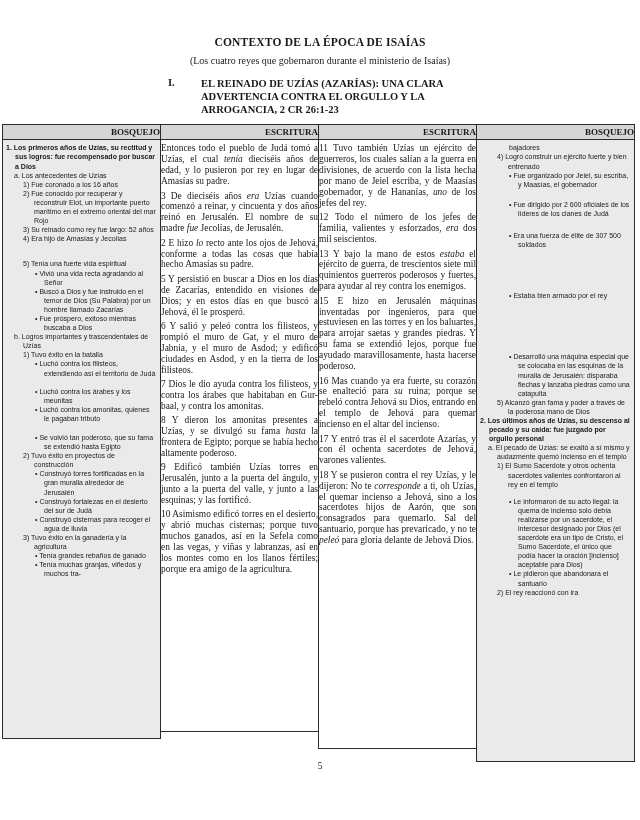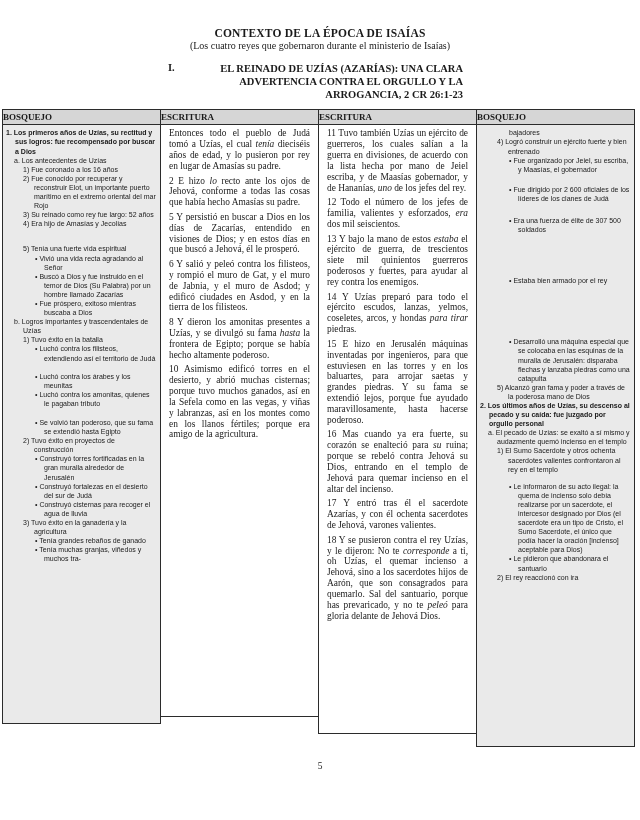--- a/index.html
+++ b/index.html
@@ -9,7 +9,7 @@
     -webkit-font-smoothing:antialiased;
   }
   .page{position:absolute;inset:0;overflow:hidden;}
-  .doc-title{margin-top:27px;text-align:center;font-weight:bold;font-size:11.5px;letter-spacing:.2px;}
+  .doc-title{margin-top:36px;text-align:center;font-weight:bold;font-size:11.5px;letter-spacing:.2px;}
   .doc-subtitle{text-align:center;font-size:10px;margin-top:1px;}
   .section{display:flex;margin:11px 0 0 168px;}
   .numeral{font-weight:bold;font-size:10.5px;width:33px;flex:0 0 33px;}

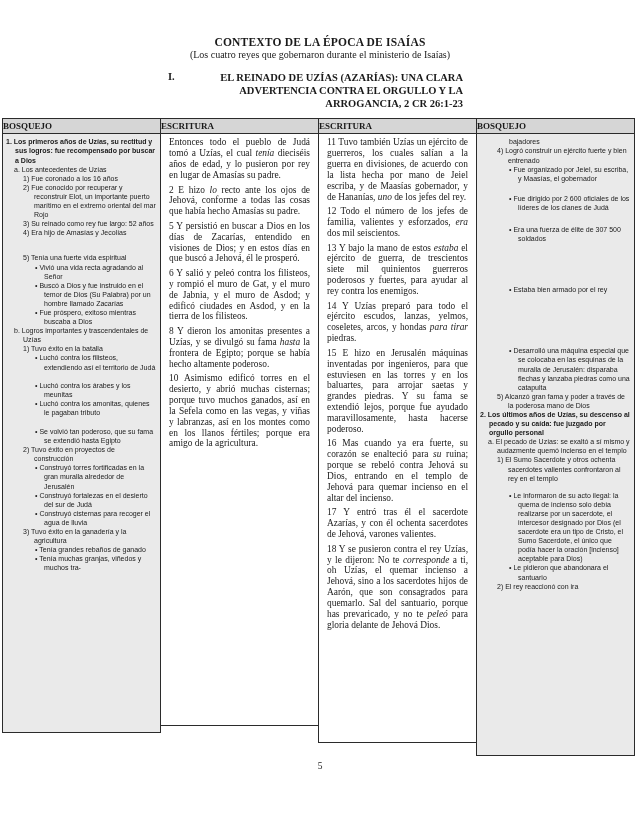--- a/index.html
+++ b/index.html
@@ -10,7 +10,7 @@
   }
   .page{position:absolute;inset:0;overflow:hidden;}
   .doc-title{margin-top:36px;text-align:center;font-weight:bold;font-size:11.5px;letter-spacing:.2px;}
-  .doc-subtitle{text-align:center;font-size:10px;margin-top:1px;}
+  .doc-subtitle{text-align:center;font-size:10px;margin-top:7px;}
   .section{display:flex;margin:11px 0 0 168px;}
   .numeral{font-weight:bold;font-size:10.5px;width:33px;flex:0 0 33px;}
   .heading-text{font-weight:bold;font-size:10.5px;width:262px;line-height:1.25;text-align:right;}

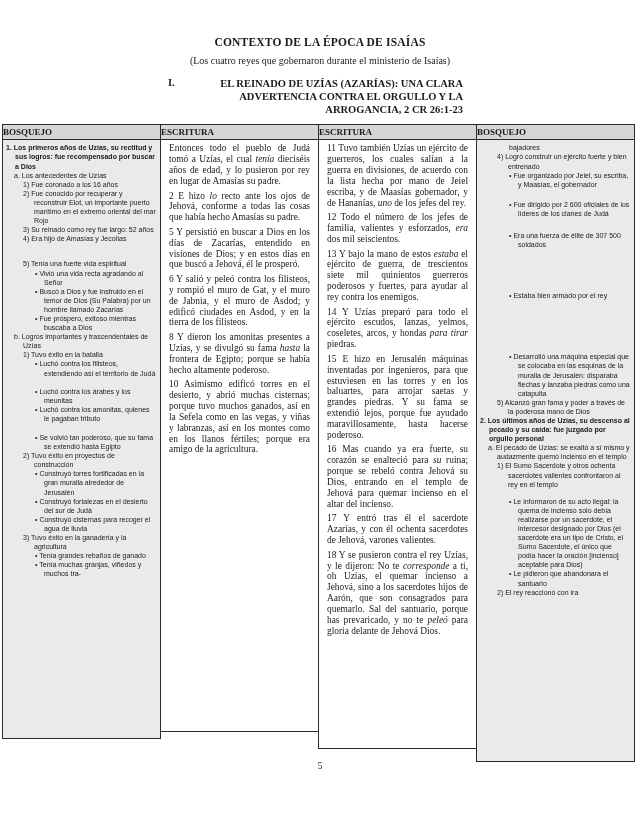--- a/index.html
+++ b/index.html
@@ -13,7 +13,7 @@
   .doc-subtitle{text-align:center;font-size:10px;margin-top:7px;}
   .section{display:flex;margin:11px 0 0 168px;}
   .numeral{font-weight:bold;font-size:10.5px;width:33px;flex:0 0 33px;}
-  .heading-text{font-weight:bold;font-size:10.5px;width:262px;line-height:1.25;text-align:right;}
+  .heading-text{font-weight:bold;font-size:10.5px;width:262px;line-height:1.25;}
   .otable{display:flex;align-items:flex-start;margin:8px 2px 0 2px;}
   .col{width:25%;box-sizing:border-box;border:1px solid #2b2b2b;background:#fff;}
   .col + .col{margin-left:-1px;}

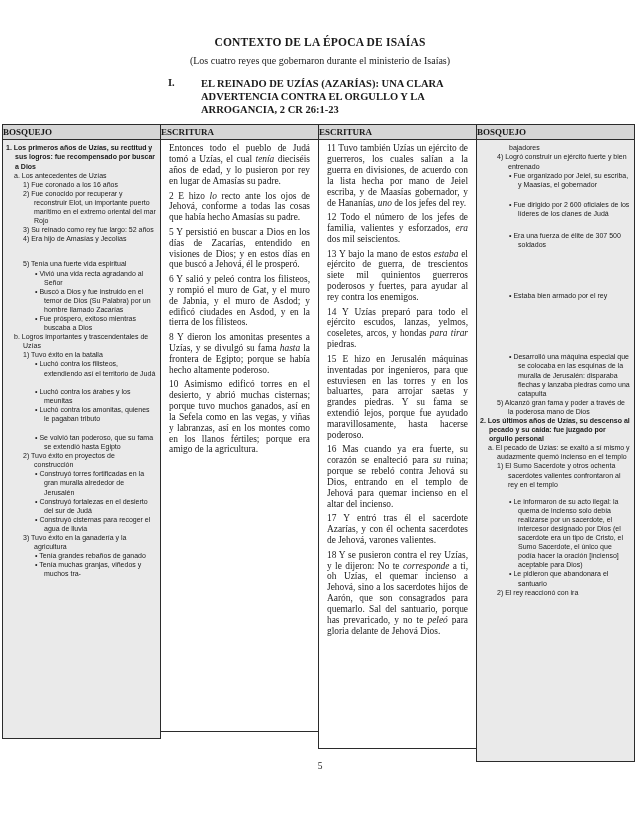--- a/index.html
+++ b/index.html
@@ -18,7 +18,7 @@
   .col{width:25%;box-sizing:border-box;border:1px solid #2b2b2b;background:#fff;}
   .col + .col{margin-left:-1px;}
   .col-header{
-    background:var(--header-bg,#d6d6d6);font-weight:bold;text-align:left;
+    background:var(--header-bg,#d6d6d6);font-weight:bold;text-align:right;
     font-size:9px;padding:2px 0;border-bottom:1px solid #2b2b2b;
     font-family:"Liberation Serif",serif;
   }

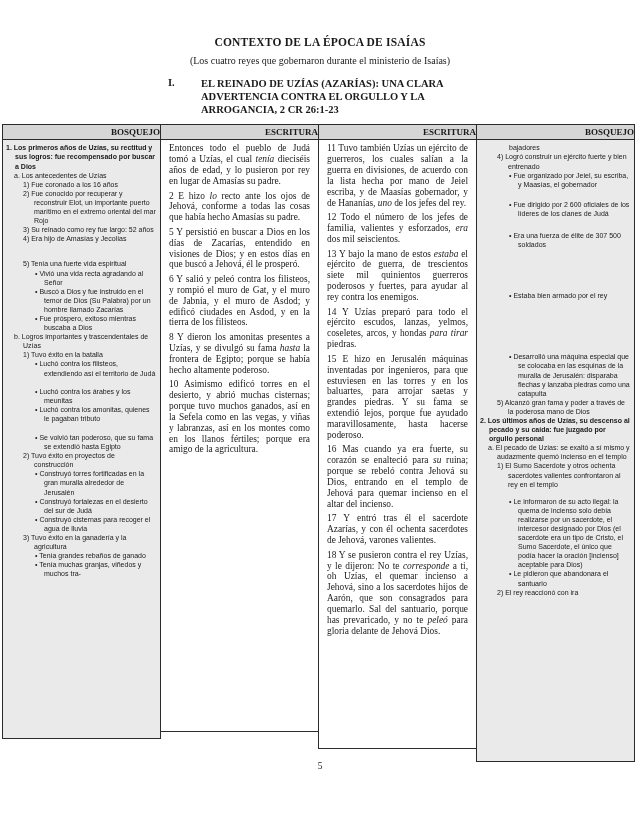--- a/index.html
+++ b/index.html
@@ -29,7 +29,7 @@
     font-size:7px;line-height:1.3;padding:3px 4px 3px 3px;
   }
   .col-scripture .col-body{
-    font-size:9.4px;line-height:1.16;text-align:justify;padding:3px 8px;
+    font-size:9.4px;line-height:1.16;text-align:justify;padding:3px 0;
   }
   #col1 .col-body{height:598px;}
   #col2 .col-body{height:591px;}

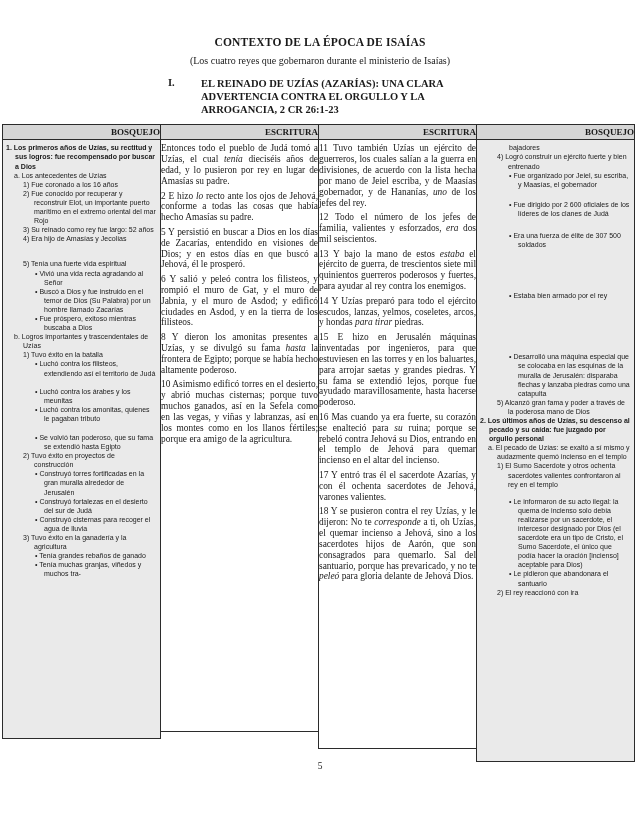--- a/index.html
+++ b/index.html
@@ -93,6 +93,7 @@
       <div class="col-header">ESCRITURA</div>
       <div class="col-body" id="scripture-left-body">
           <p class="verse"><span>Entonces todo el pueblo de Judá tomó a Uzías, el cual </span><span class="it">tenía</span><span> dieciséis años de edad, y lo pusieron por rey en lugar de Amasías su padre.</span></p>
+          <p class="verse"><span>3  De dieciséis años </span><span class="it">era</span><span> Uzías cuando comenzó a reinar, y cincuenta y dos años reinó en Jerusalén. El nombre de su madre </span><span class="it">fue</span><span> Jecolías, de Jerusalén.</span></p>
           <p class="verse"><span>2  E hizo </span><span class="it">lo</span><span> recto ante los ojos de Jehová, conforme a todas las cosas que había hecho Amasías su padre.</span></p>
           <p class="verse"><span>5  Y persistió en buscar a Dios en los días de Zacarías, entendido en visiones de Dios; y en estos días en que buscó a Jehová, él le prosperó.</span></p>
           <p class="verse"><span>6  Y salió y peleó contra los filisteos, y rompió el muro de Gat, y el muro de Jabnia, y el muro de Asdod; y edificó ciudades en Asdod, y en la tierra de los filisteos.</span></p>

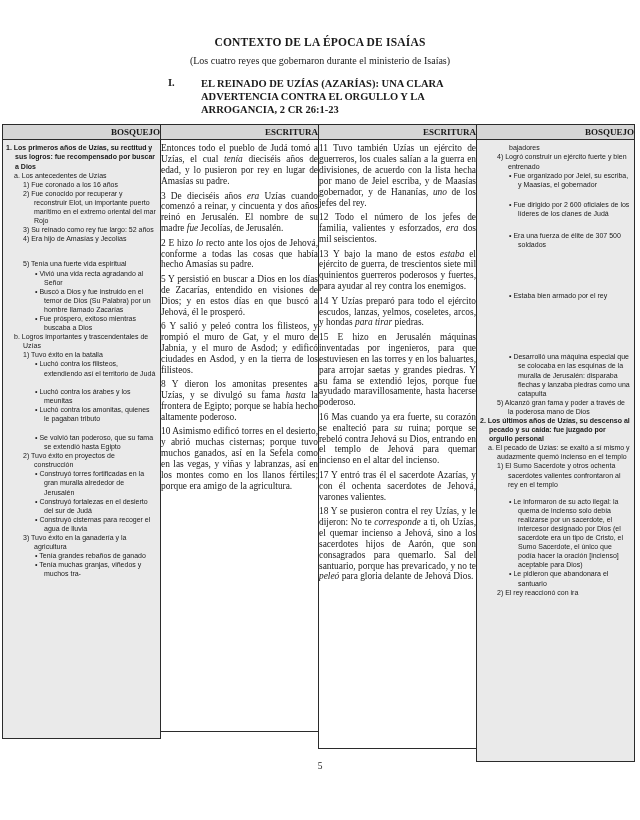--- a/index.html
+++ b/index.html
@@ -108,7 +108,6 @@
           <p class="verse"><span>11  Tuvo también Uzías un ejército de guerreros, los cuales salían a la guerra en divisiones, de acuerdo con la lista hecha por mano de Jeiel escriba, y de Maasías gobernador, y de Hananías, </span><span class="it">uno</span><span> de los jefes del rey.</span></p>
           <p class="verse"><span>12  Todo el número de los jefes de familia, valientes y esforzados, </span><span class="it">era</span><span> dos mil seiscientos.</span></p>
           <p class="verse"><span>13  Y bajo la mano de estos </span><span class="it">estaba</span><span> el ejército de guerra, de trescientos siete mil quinientos guerreros poderosos y fuertes, para ayudar al rey contra los enemigos.</span></p>
-          <p class="verse"><span>14  Y Uzías preparó para todo el ejército escudos, lanzas, yelmos, coseletes, arcos, y hondas </span><span class="it">para tirar</span><span> piedras.</span></p>
           <p class="verse"><span>15  E hizo en Jerusalén máquinas inventadas por ingenieros, para que estuviesen en las torres y en los baluartes, para arrojar saetas y grandes piedras. Y su fama se extendió lejos, porque fue ayudado maravillosamente, hasta hacerse poderoso.</span></p>
           <p class="verse"><span>16  Mas cuando ya era fuerte, su corazón se enalteció para </span><span class="it">su</span><span> ruina; porque se rebeló contra Jehová su Dios, entrando en el templo de Jehová para quemar incienso en el altar del incienso.</span></p>
           <p class="verse"><span>17  Y entró tras él el sacerdote Azarías, y con él ochenta sacerdotes de Jehová, varones valientes.</span></p>

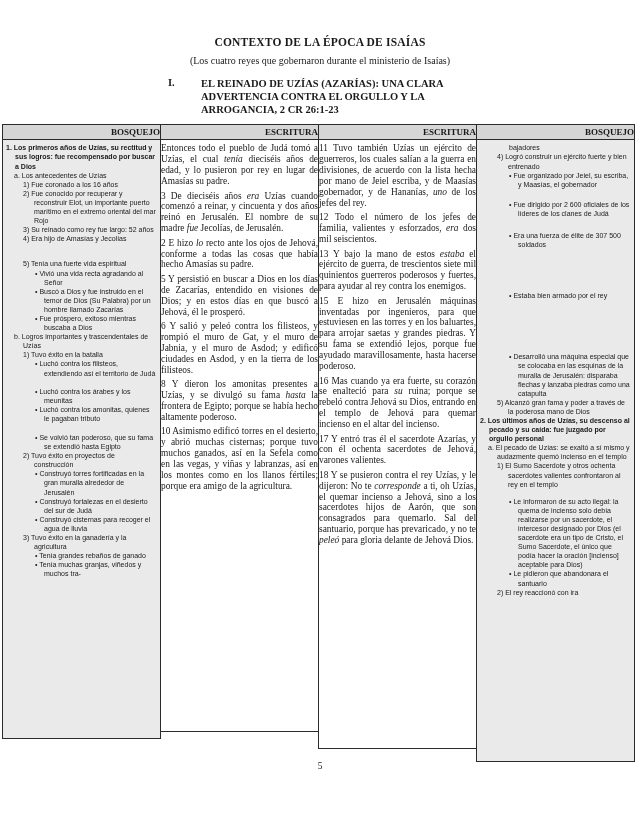--- a/index.html
+++ b/index.html
@@ -97,6 +97,7 @@
           <p class="verse"><span>2  E hizo </span><span class="it">lo</span><span> recto ante los ojos de Jehová, conforme a todas las cosas que había hecho Amasías su padre.</span></p>
           <p class="verse"><span>5  Y persistió en buscar a Dios en los días de Zacarías, entendido en visiones de Dios; y en estos días en que buscó a Jehová, él le prosperó.</span></p>
           <p class="verse"><span>6  Y salió y peleó contra los filisteos, y rompió el muro de Gat, y el muro de Jabnia, y el muro de Asdod; y edificó ciudades en Asdod, y en la tierra de los filisteos.</span></p>
+          <p class="verse"><span>7  Dios le dio ayuda contra los filisteos, y contra los árabes que habitaban en Gur-baal, y contra los amonitas.</span></p>
           <p class="verse"><span>8  Y dieron los amonitas presentes a Uzías, y se divulgó su fama </span><span class="it">hasta</span><span> la frontera de Egipto; porque se había hecho altamente poderoso.</span></p>
           <p class="verse"><span>10  Asimismo edificó torres en el desierto, y abrió muchas cisternas; porque tuvo muchos ganados, así en la Sefela como en las vegas, y viñas y labranzas, así en los montes como en los llanos fértiles; porque era amigo de la agricultura.</span></p>
         </div>

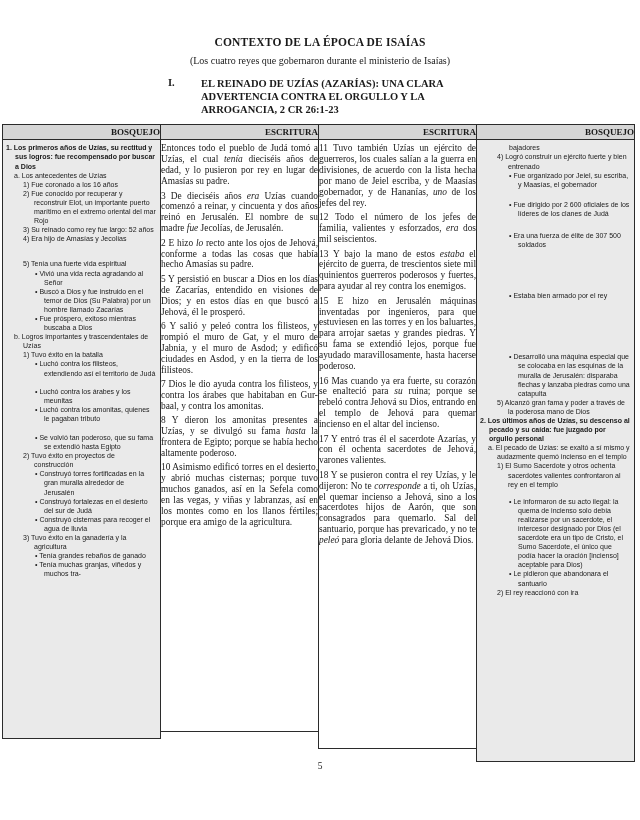--- a/index.html
+++ b/index.html
@@ -99,6 +99,7 @@
           <p class="verse"><span>6  Y salió y peleó contra los filisteos, y rompió el muro de Gat, y el muro de Jabnia, y el muro de Asdod; y edificó ciudades en Asdod, y en la tierra de los filisteos.</span></p>
           <p class="verse"><span>7  Dios le dio ayuda contra los filisteos, y contra los árabes que habitaban en Gur-baal, y contra los amonitas.</span></p>
           <p class="verse"><span>8  Y dieron los amonitas presentes a Uzías, y se divulgó su fama </span><span class="it">hasta</span><span> la frontera de Egipto; porque se había hecho altamente poderoso.</span></p>
+          <p class="verse"><span>9  Edificó también Uzías torres en Jerusalén, junto a la puerta del ángulo, y junto a la puerta del valle, y junto a las esquinas; y las fortificó.</span></p>
           <p class="verse"><span>10  Asimismo edificó torres en el desierto, y abrió muchas cisternas; porque tuvo muchos ganados, así en la Sefela como en las vegas, y viñas y labranzas, así en los montes como en los llanos fértiles; porque era amigo de la agricultura.</span></p>
         </div>
     </div>

